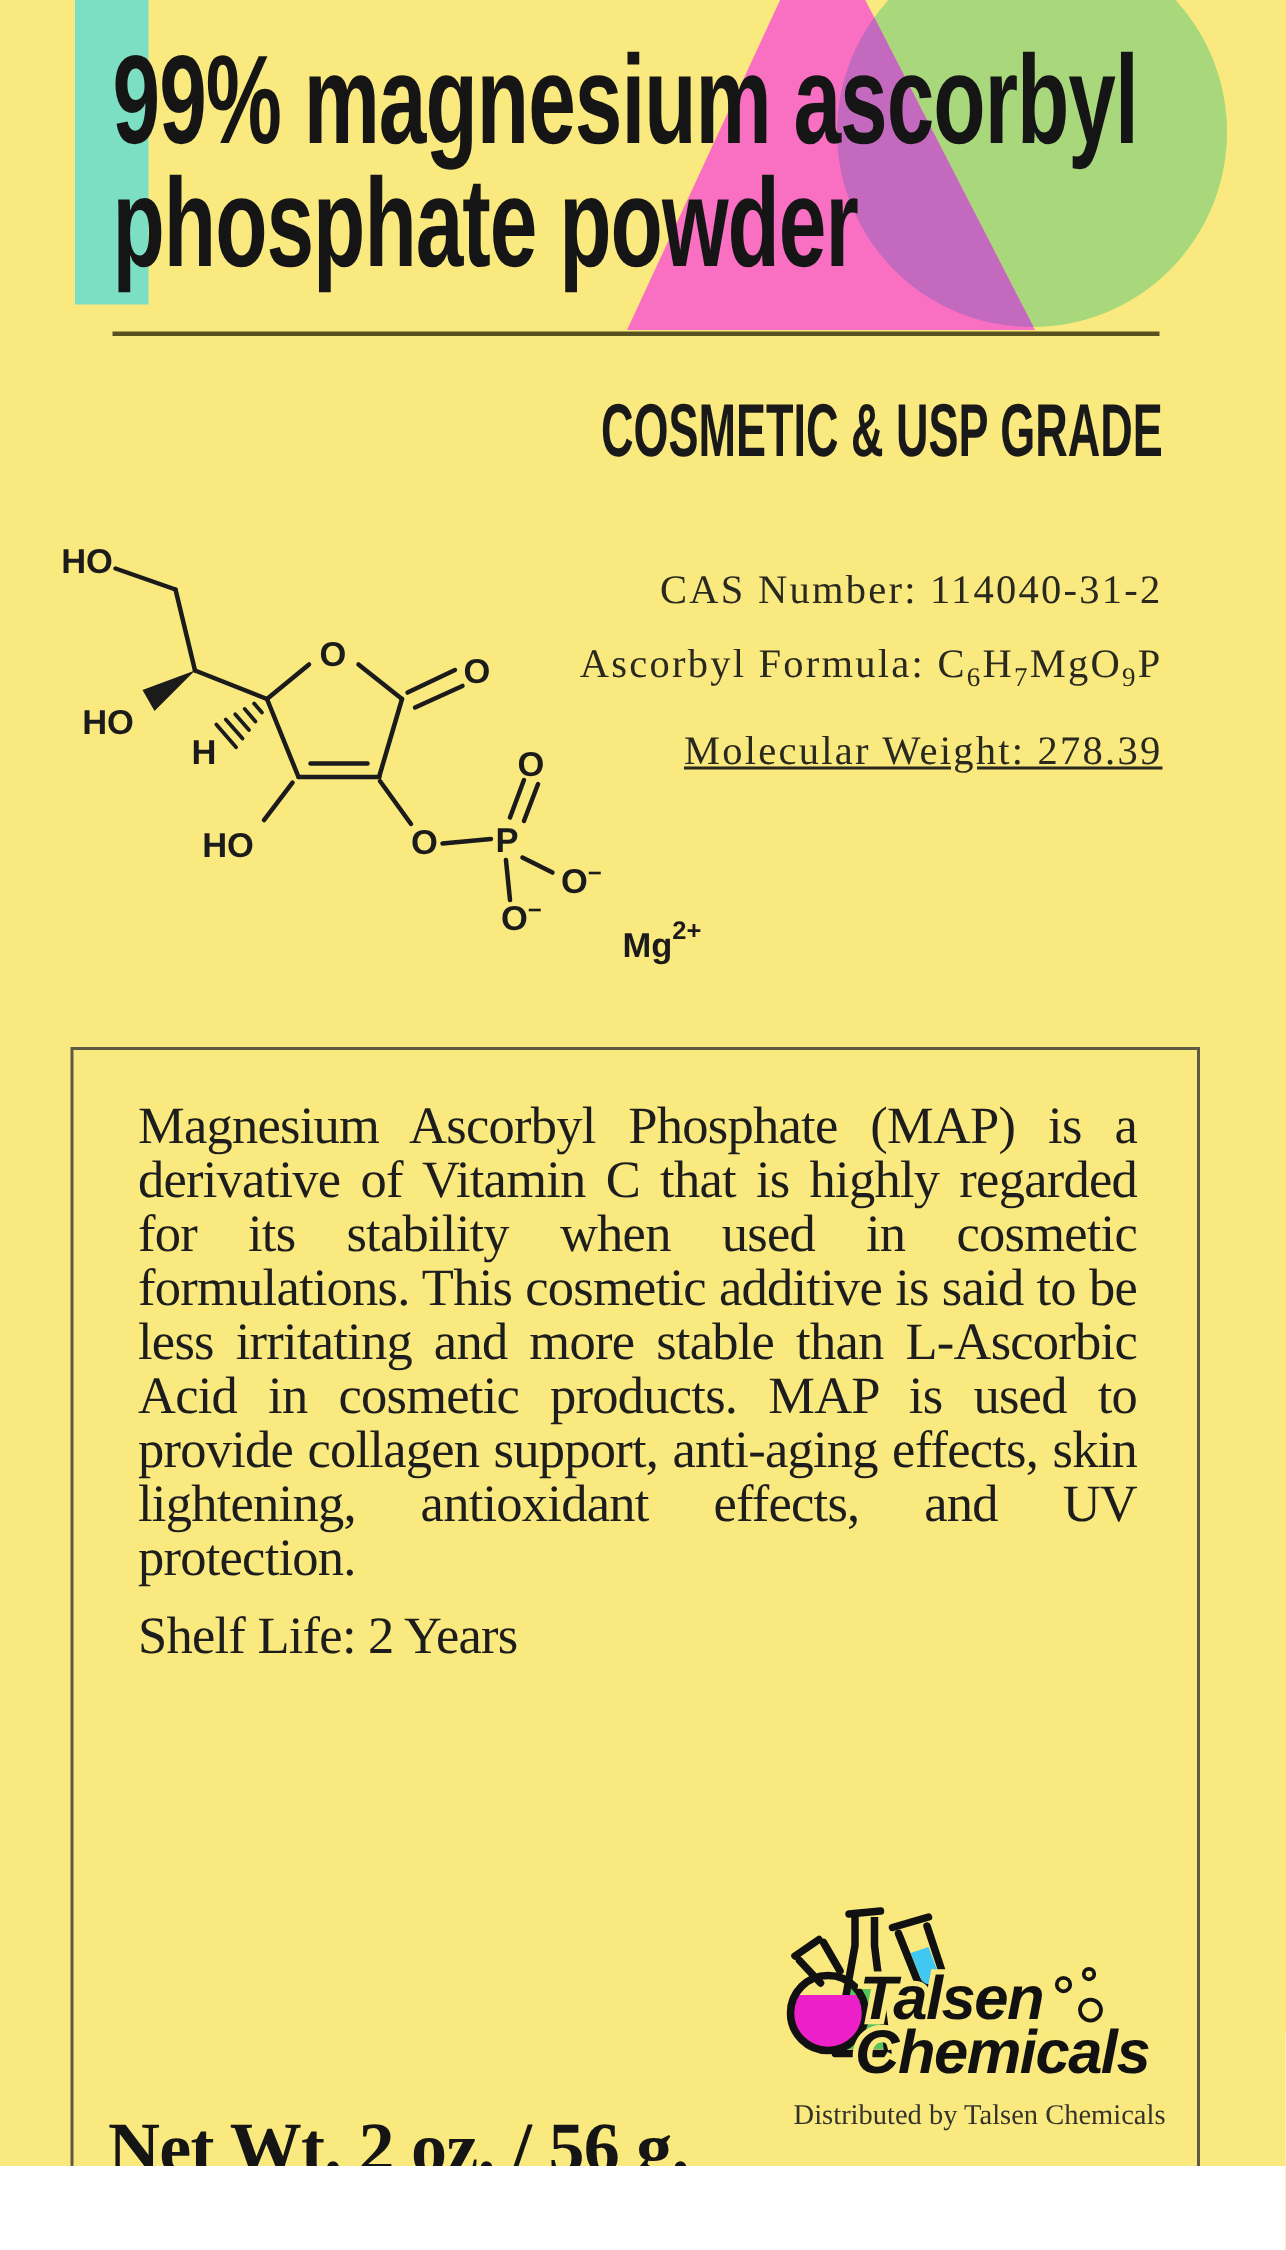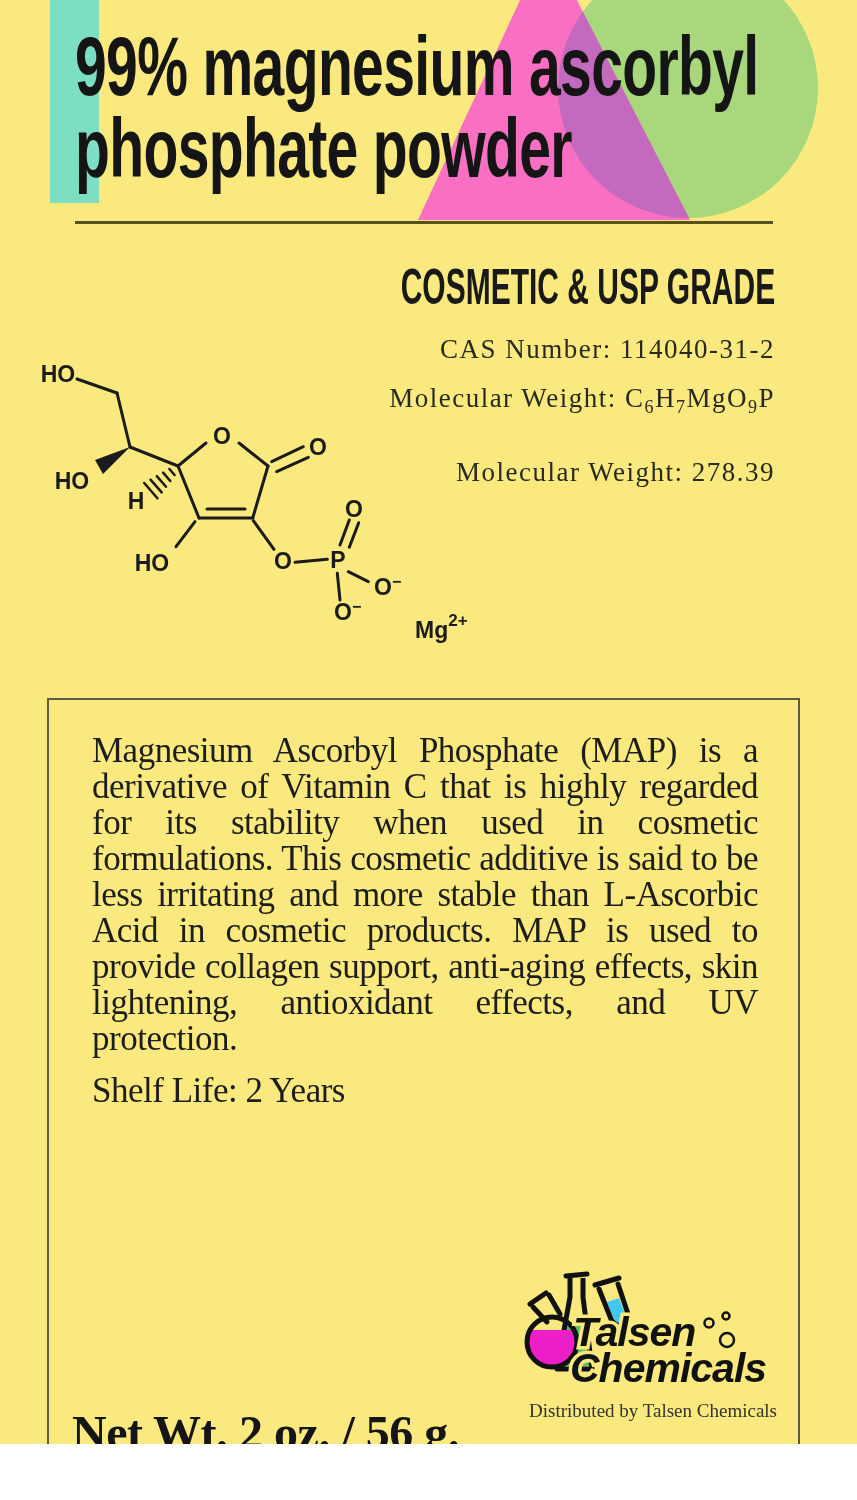--- a/index.html
+++ b/index.html
@@ -25,7 +25,7 @@
   }
   .info-line {
     position:absolute; right:82px; white-space:nowrap;
-    font-size:27px; letter-spacing:1.5px; color:#29291f;
+    font-size:27px; letter-spacing:1.5px; color:#29291f;margin-top:44px;
   }
   .info-cas { top:334px; }
   .info-formula { top:383px; }

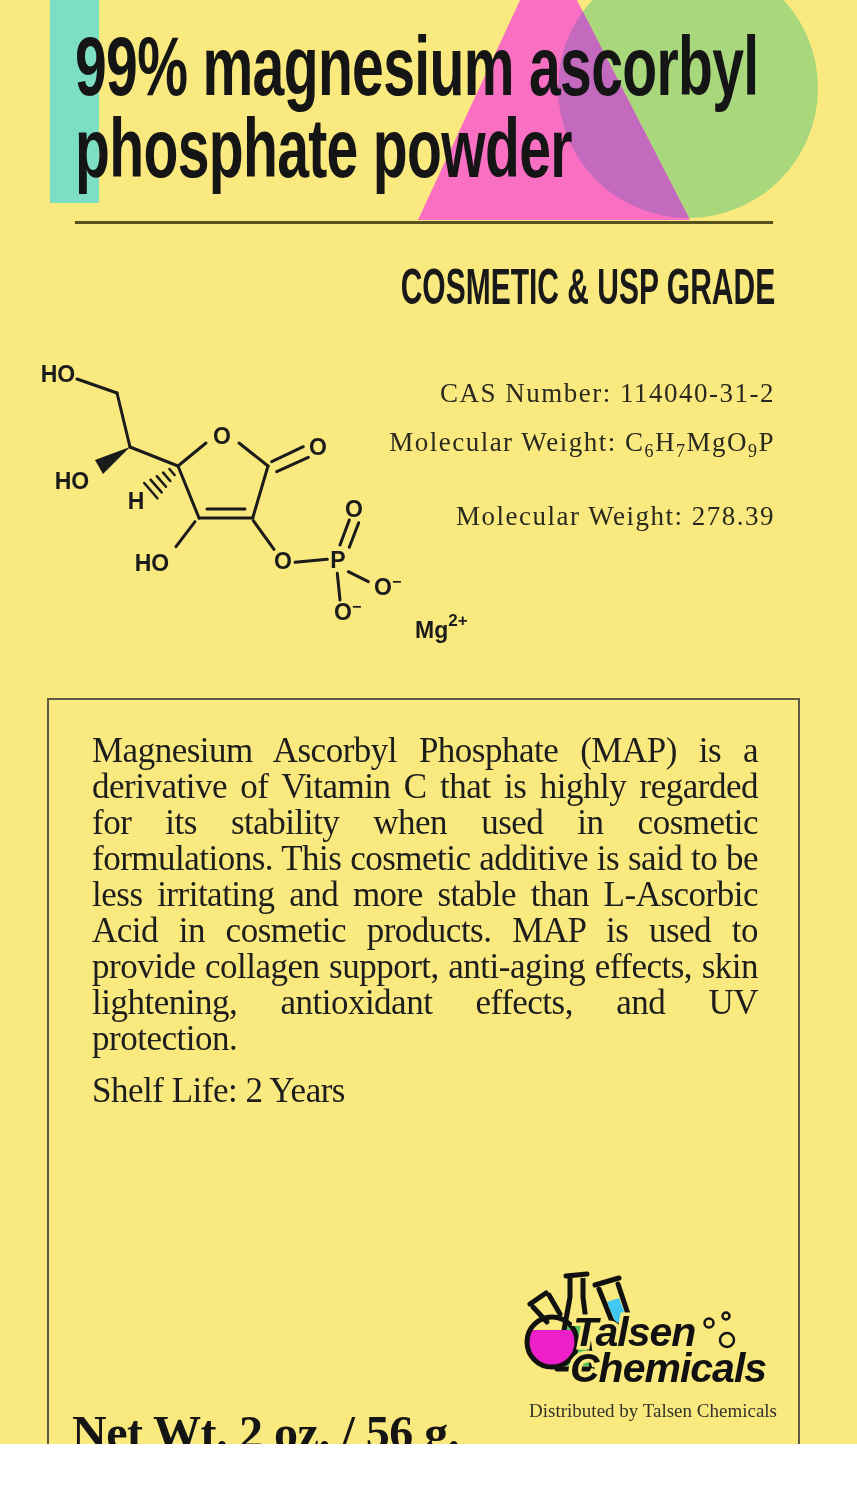--- a/index.html
+++ b/index.html
@@ -87,7 +87,7 @@
 
   <div class="grade">COSMETIC &amp; USP GRADE</div>
   <div class="info-line info-cas">CAS Number: 114040-31-2</div>
-  <div class="info-line info-formula"><span>Molecular Weight: </span><span>C</span><sub>6</sub><span>H</span><sub>7</sub><span>MgO</span><sub>9</sub><span>P</span></div>
+  <div class="info-line info-formula"><span>Ascorbyl Formula: </span><span>C</span><sub>6</sub><span>H</span><sub>7</sub><span>MgO</span><sub>9</sub><span>P</span></div>
   <div class="info-line info-weight">Molecular Weight: 278.39</div>
 
   <svg class="molecule" width="450" height="300" viewBox="30 350 450 300" stroke="#1b1b1b" stroke-width="3" stroke-linecap="round" fill="none">

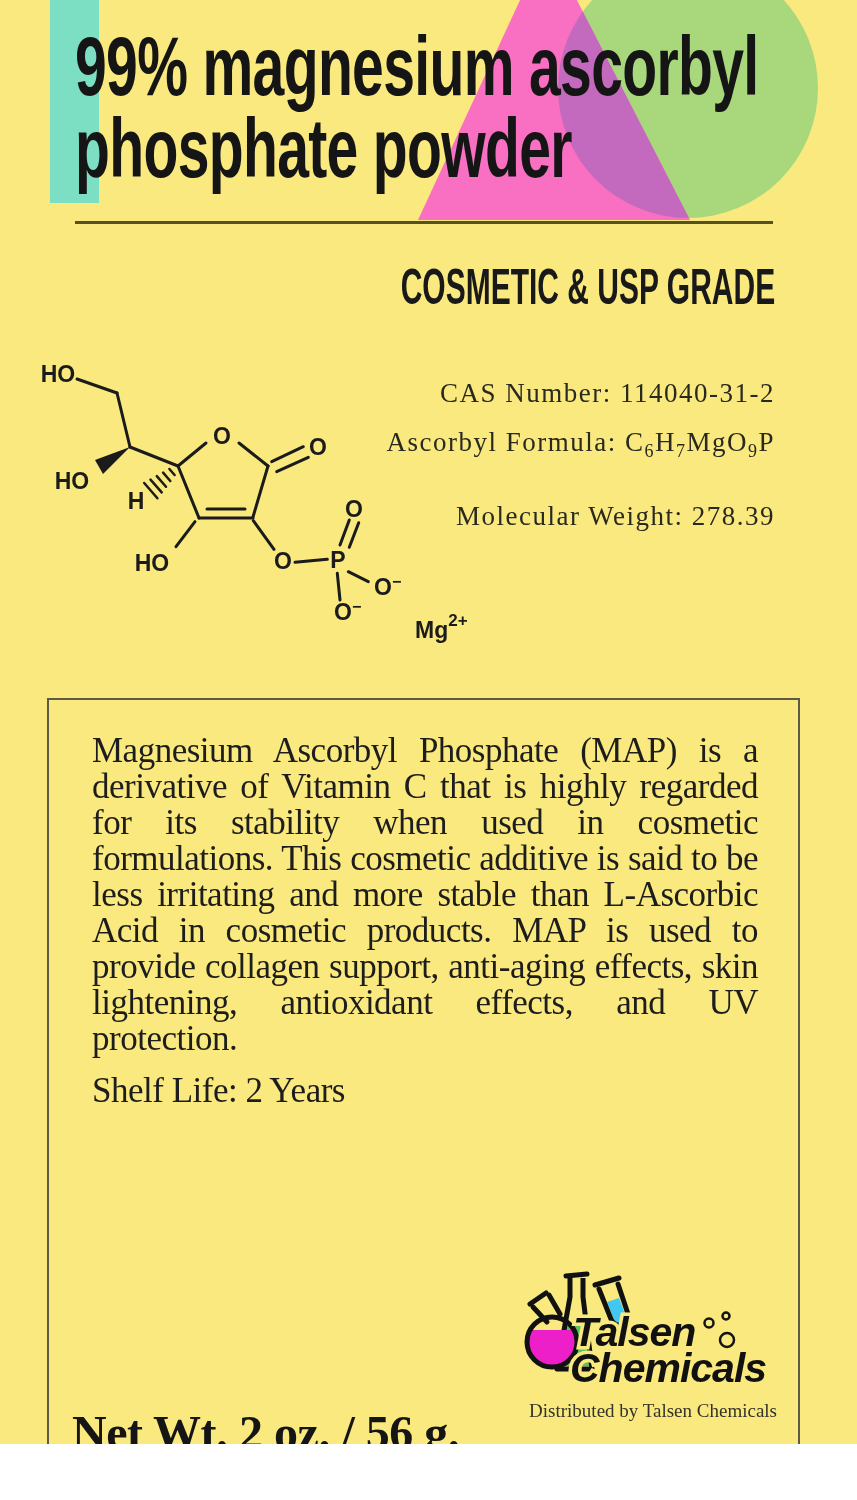--- a/index.html
+++ b/index.html
@@ -29,7 +29,7 @@
   }
   .info-cas { top:334px; }
   .info-formula { top:383px; }
-  .info-weight { top:457px; }
+  .info-weight { top:441px;text-decoration:underline; }
   .info-line sub { font-size:18px; }
   .molecule { position:absolute; left:30px; top:350px; }
   .molecule text {

